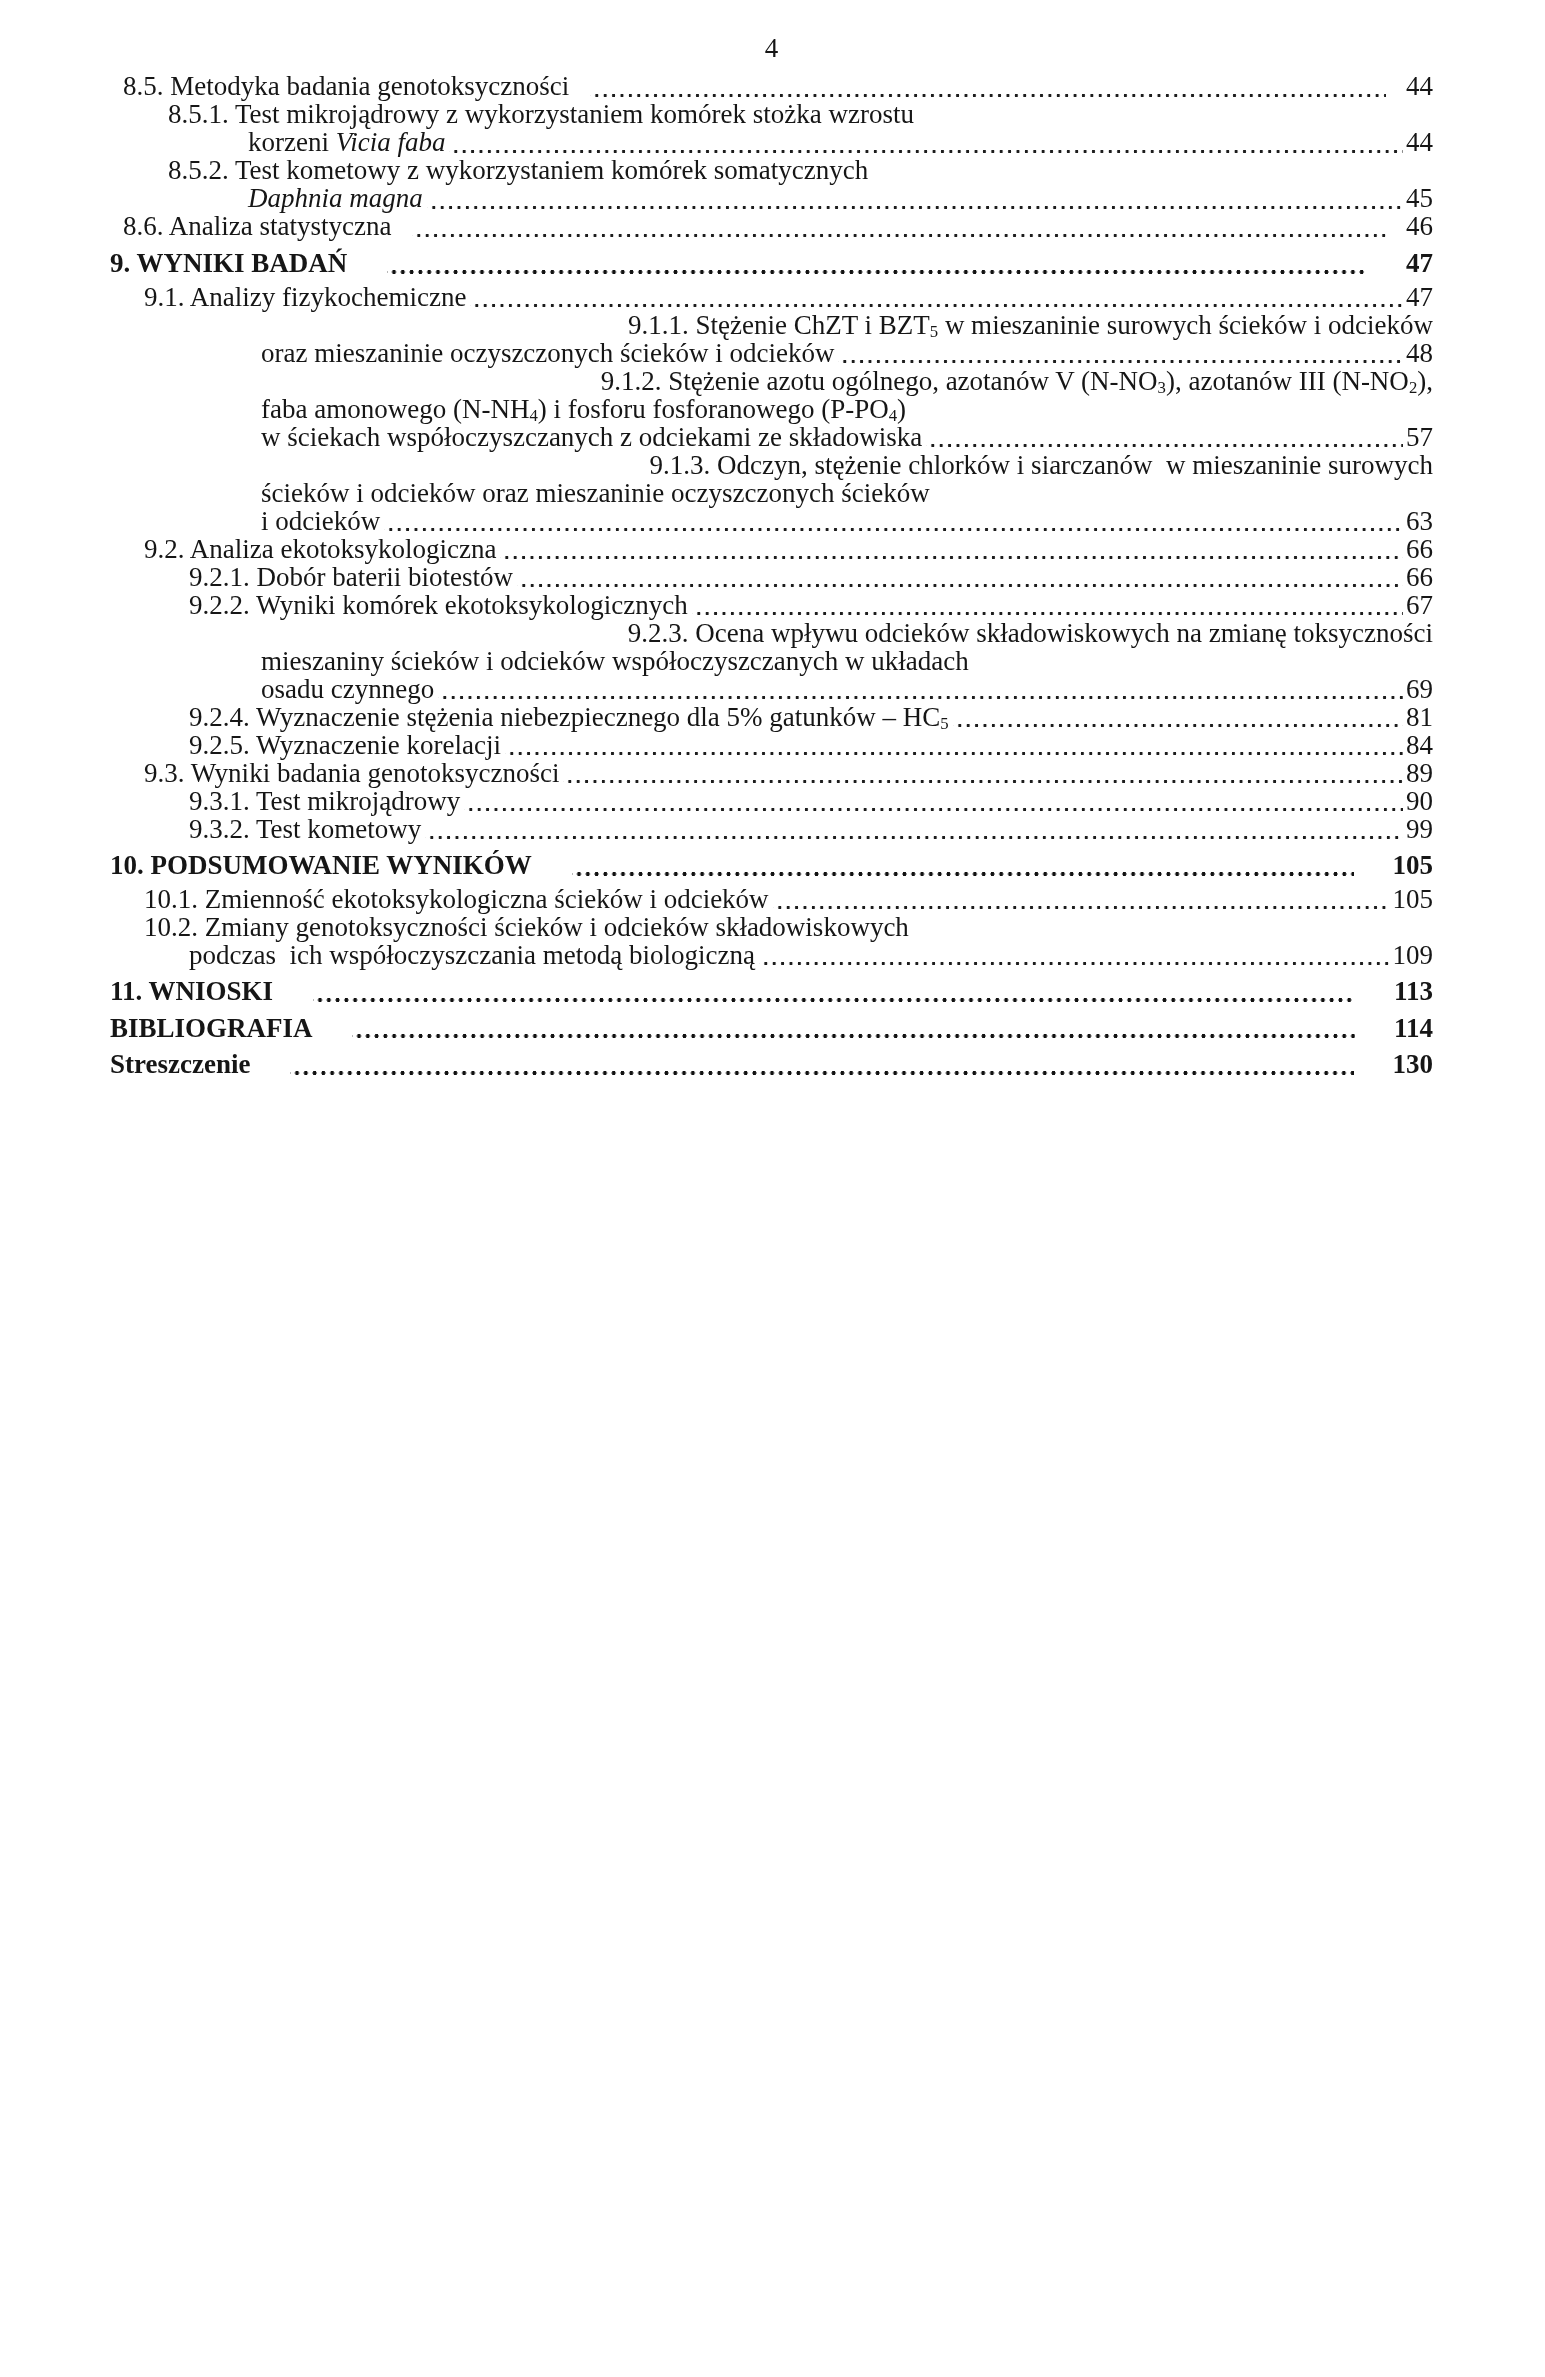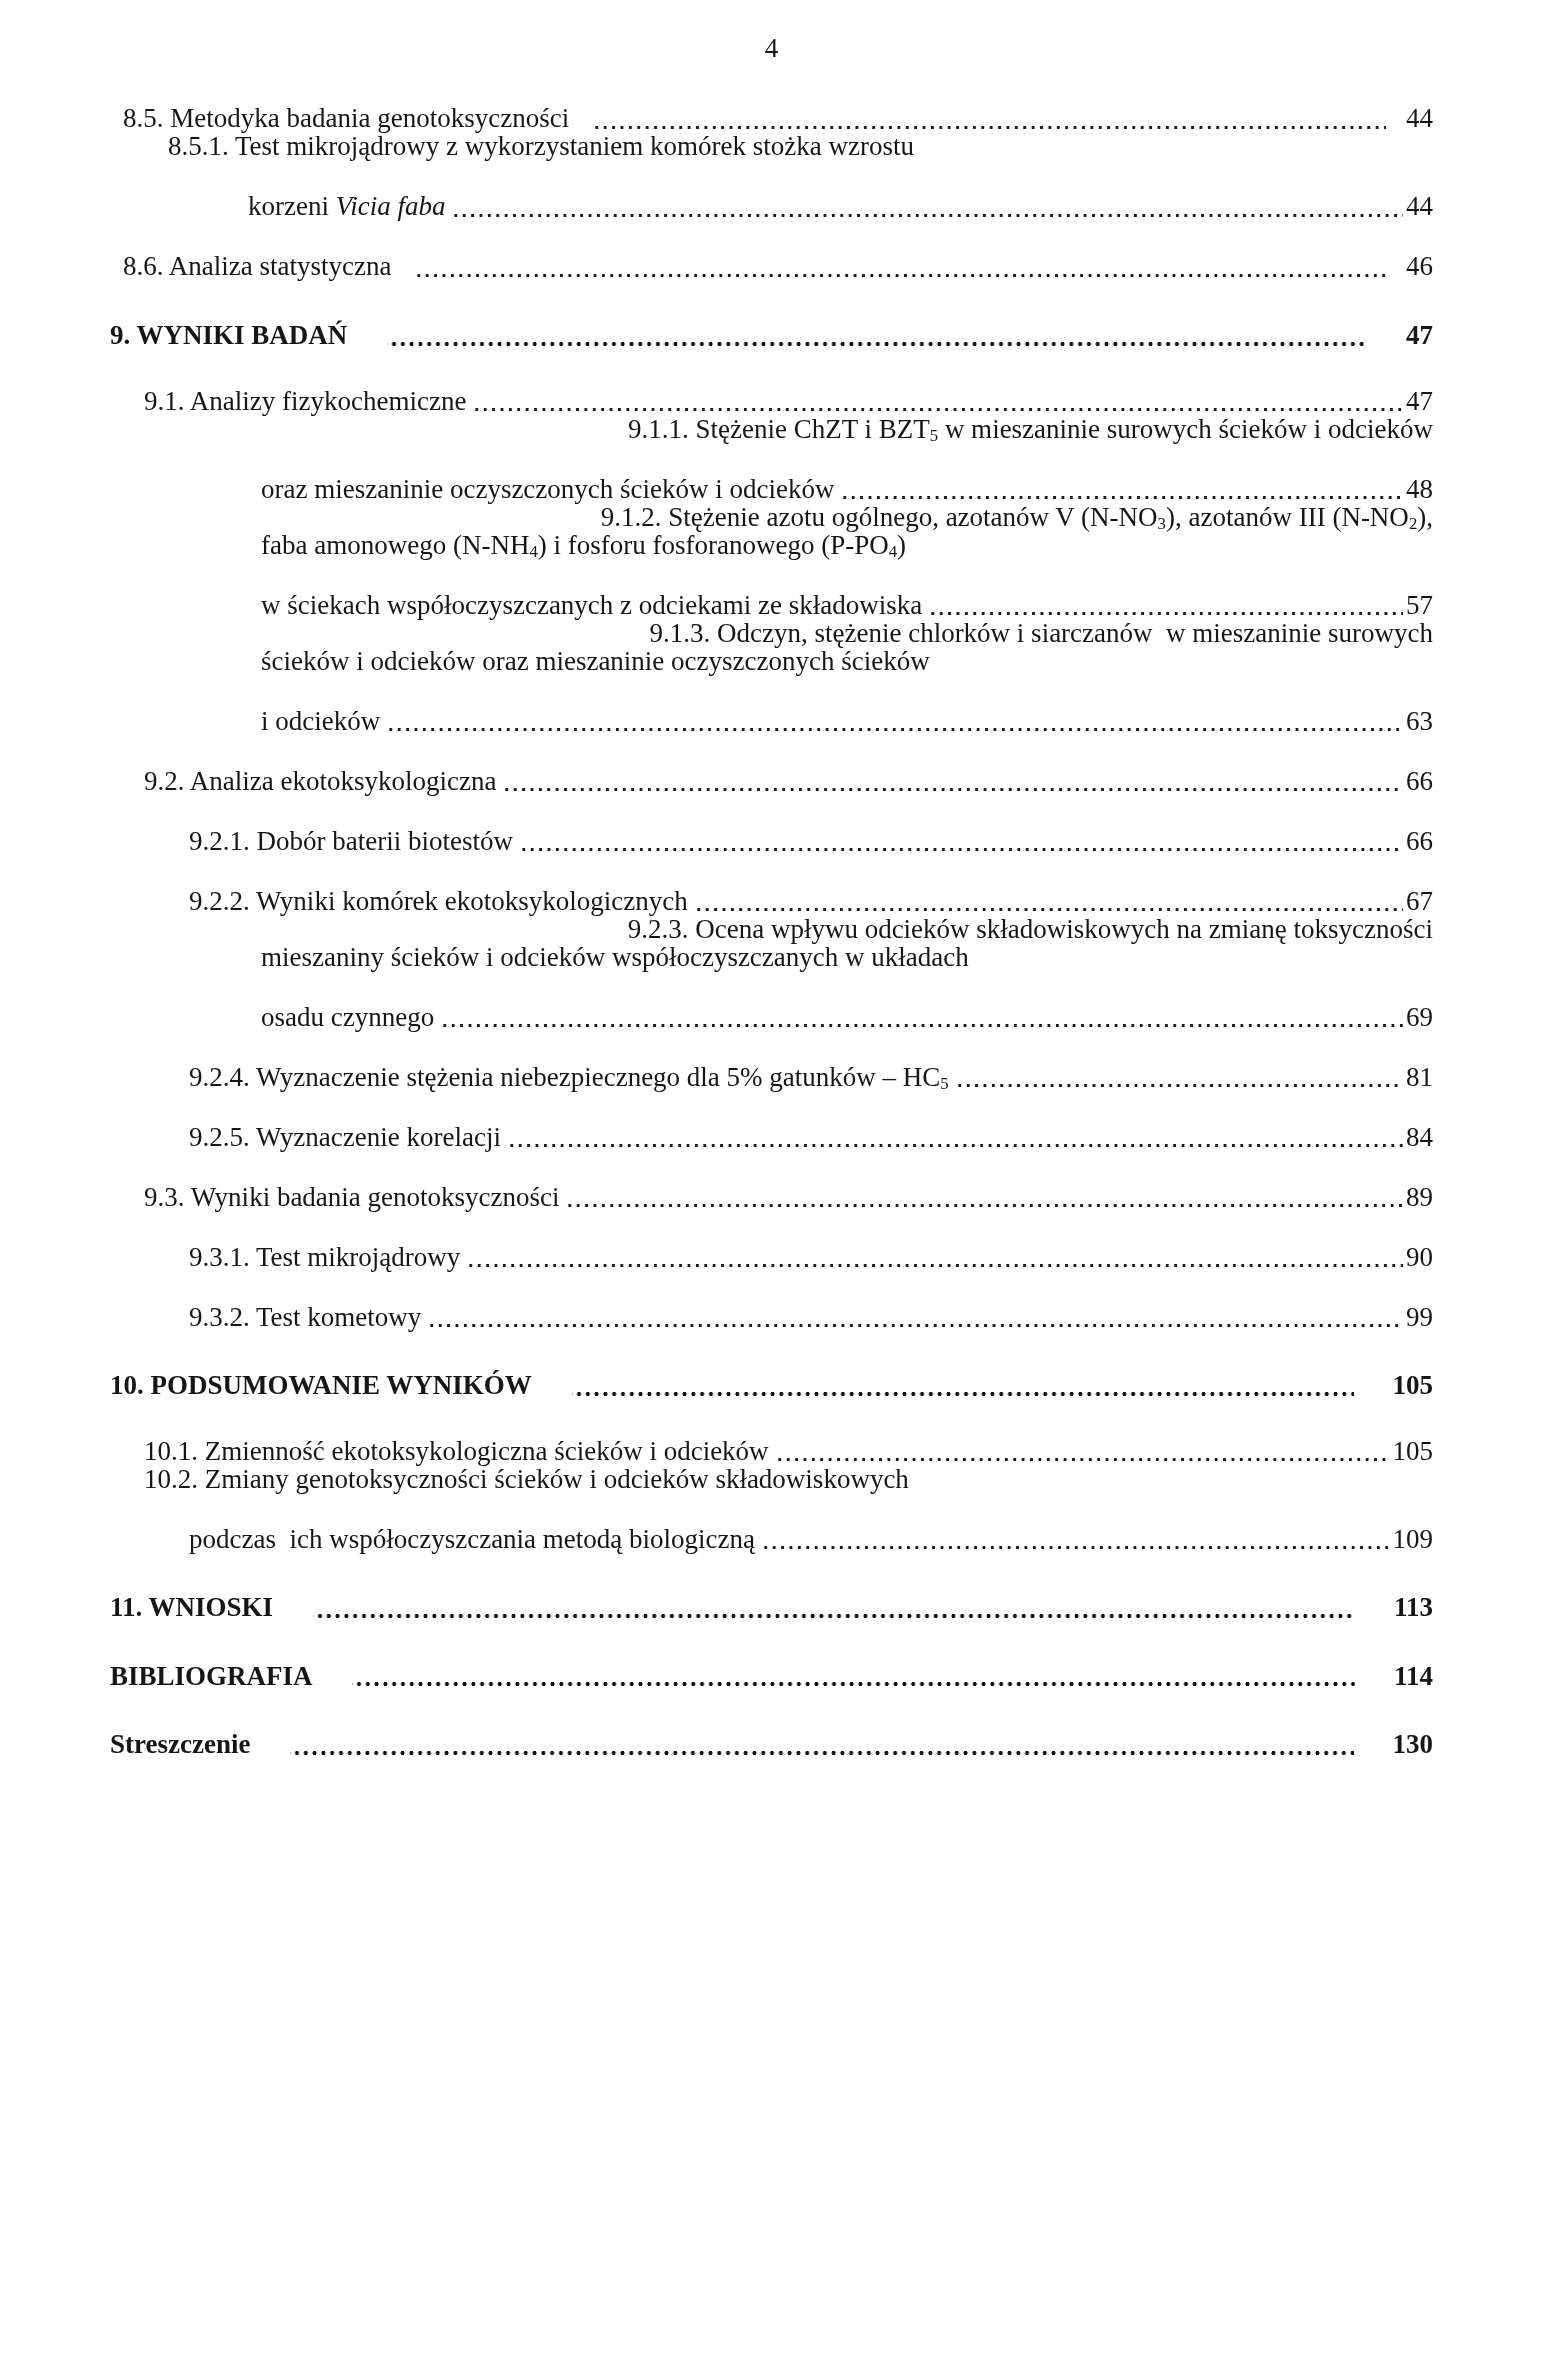--- a/index.html
+++ b/index.html
@@ -58,7 +58,7 @@
     background-image: radial-gradient(circle, #111111 1.8px, rgba(0,0,0,0) 2.2px);
     background-size: 8.8px 9.7px;
   }
-  .pg { white-space: pre; margin-top: 32px; }
+  .pg { white-space: pre; }
   
   .i0 { padding-left: 0; gap: 36px; }
   .i1 { padding-left: 13px; gap: 17px; }

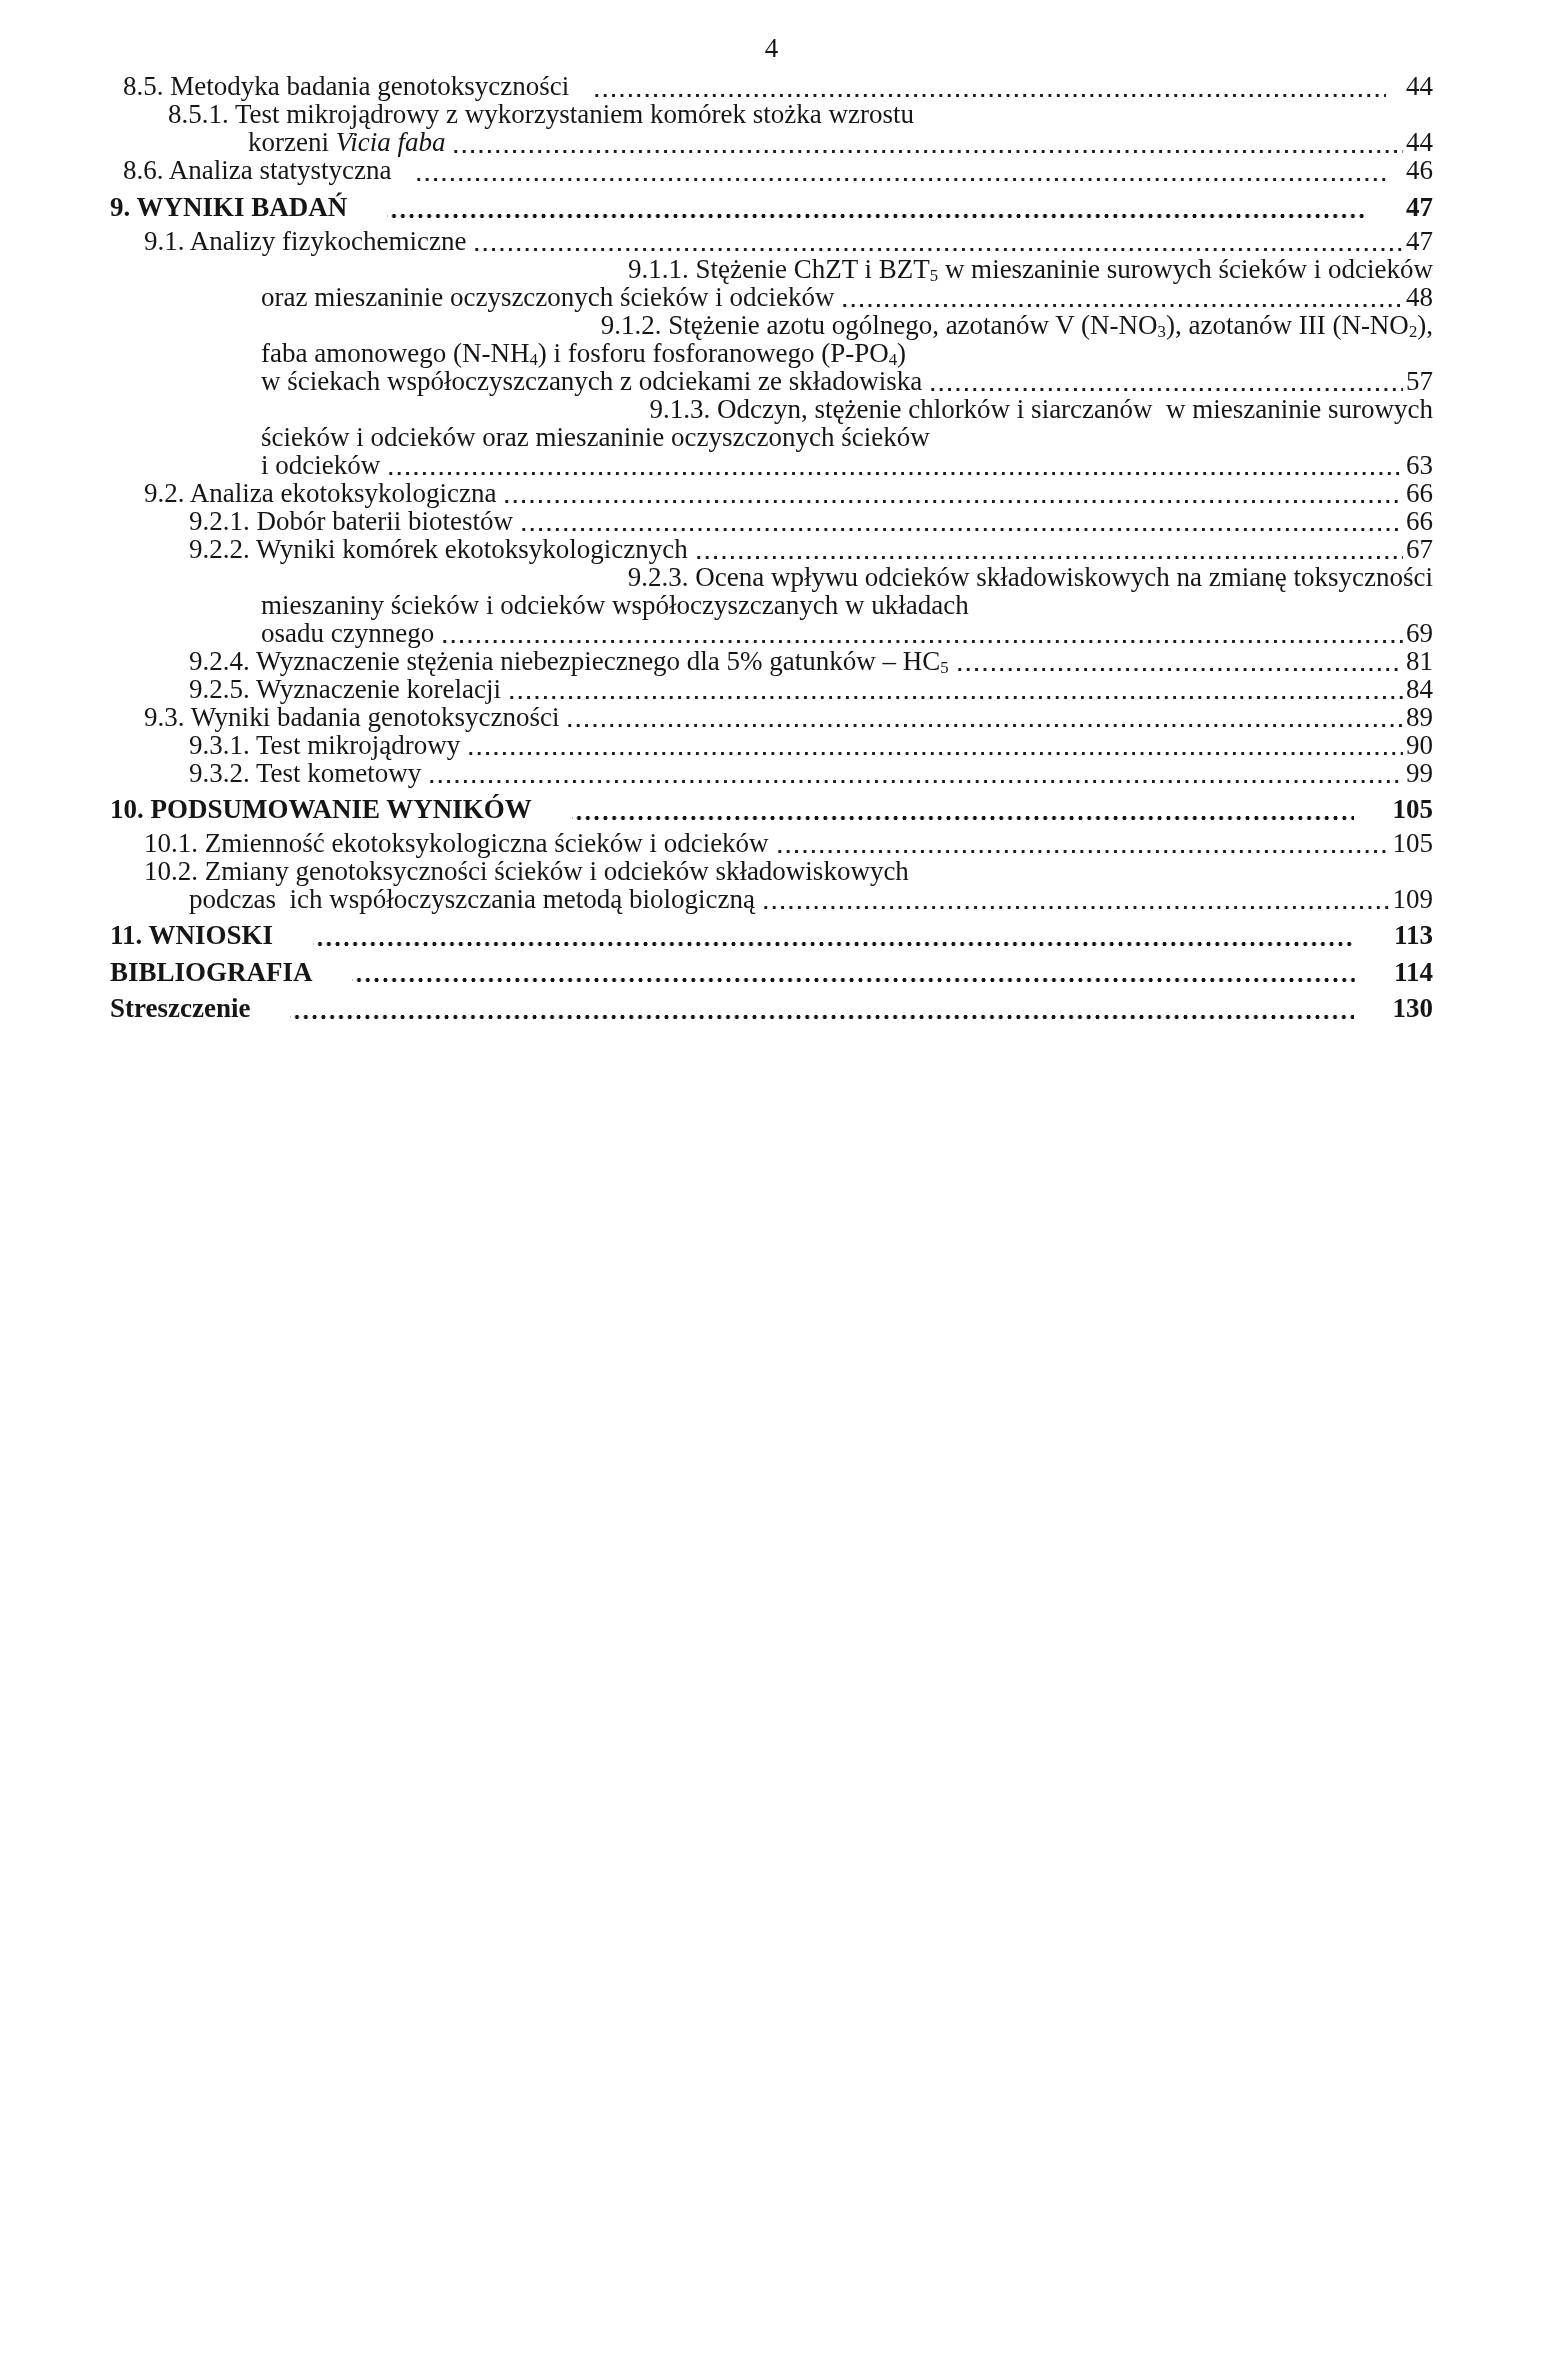--- a/index.html
+++ b/index.html
@@ -92,6 +92,16 @@
         </div>
       </div>
       <div class="entry">
+        <div class="line i3">
+          <span class="txt"><span>8.5.2. Test kometowy z wykorzystaniem komórek somatycznych</span></span>
+        </div>
+        <div class="line i5">
+          <span class="txt"><i>Daphnia magna</i></span>
+          <span class="dots"></span>
+          <span class="pg">45</span>
+        </div>
+      </div>
+      <div class="entry">
         <div class="line i1">
           <span class="txt"><span>8.6. Analiza statystyczna</span></span>
           <span class="dots"></span>

